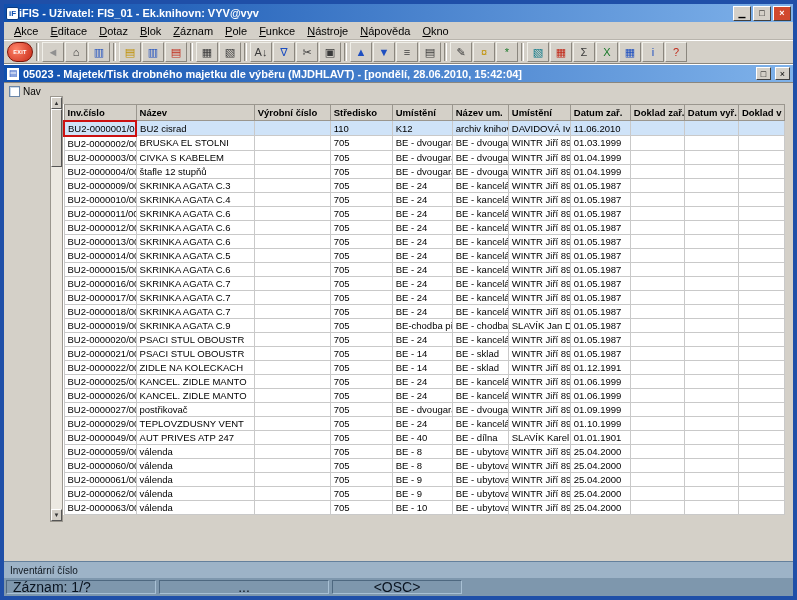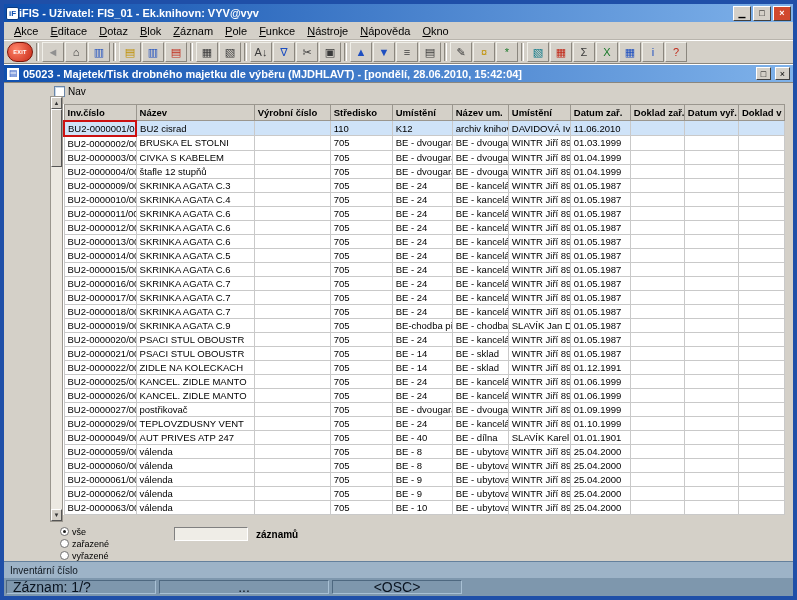--- a/index.html
+++ b/index.html
@@ -84,7 +84,7 @@
   
   .client{flex:1;position:relative;background:var(--chrome,#d4d0c8);overflow:hidden;border-top:1px solid #8a867e;}
 
-  .nav-toggle{position:absolute;top:3px;left:5px;display:flex;align-items:center;gap:3px;font-size:10px;color:#000;margin-left:45px;}
+  .nav-toggle{position:absolute;top:3px;left:5px;display:flex;align-items:center;gap:3px;font-size:10px;color:#000;}
   .nav-box{width:11px;height:11px;background:#fff;border:1px solid #6a86a8;box-shadow:inset 1px 1px 0 #c8d8ea;}
 
   .vscroll{

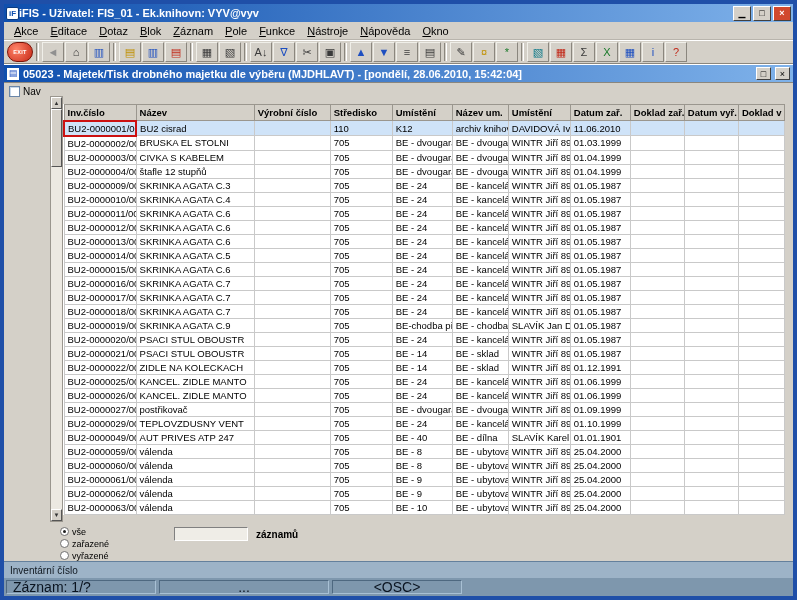--- a/index.html
+++ b/index.html
@@ -626,24 +626,6 @@
         </table>
     </div>
 
-    <div class="filter">
-      <div class="radio-col">
-          <label class="radio-row">
-            <span class="radio on"></span>
-            <span>vše</span>
-          </label>
-          <label class="radio-row">
-            <span class="radio"></span>
-            <span>zařazené</span>
-          </label>
-          <label class="radio-row">
-            <span class="radio"></span>
-            <span>vyřazené</span>
-          </label>
-        </div>
-      <input class="count-input" value="" style="">
-      <span class="count-label">záznamů</span>
-    </div>
 
   </div>
 

